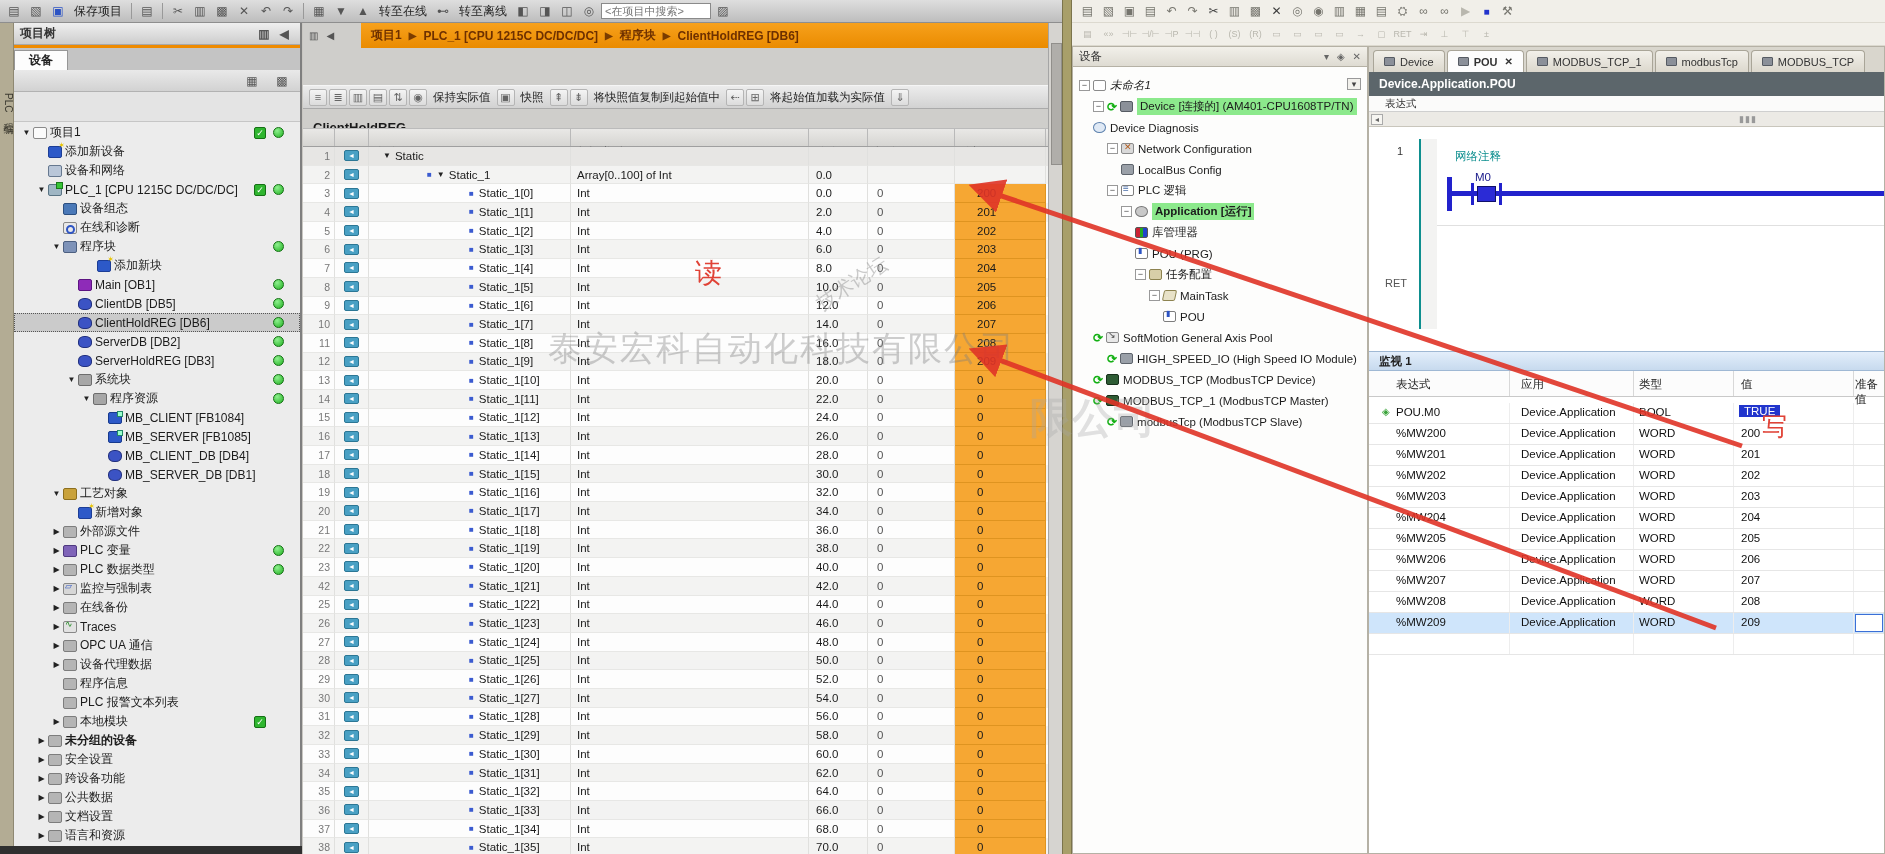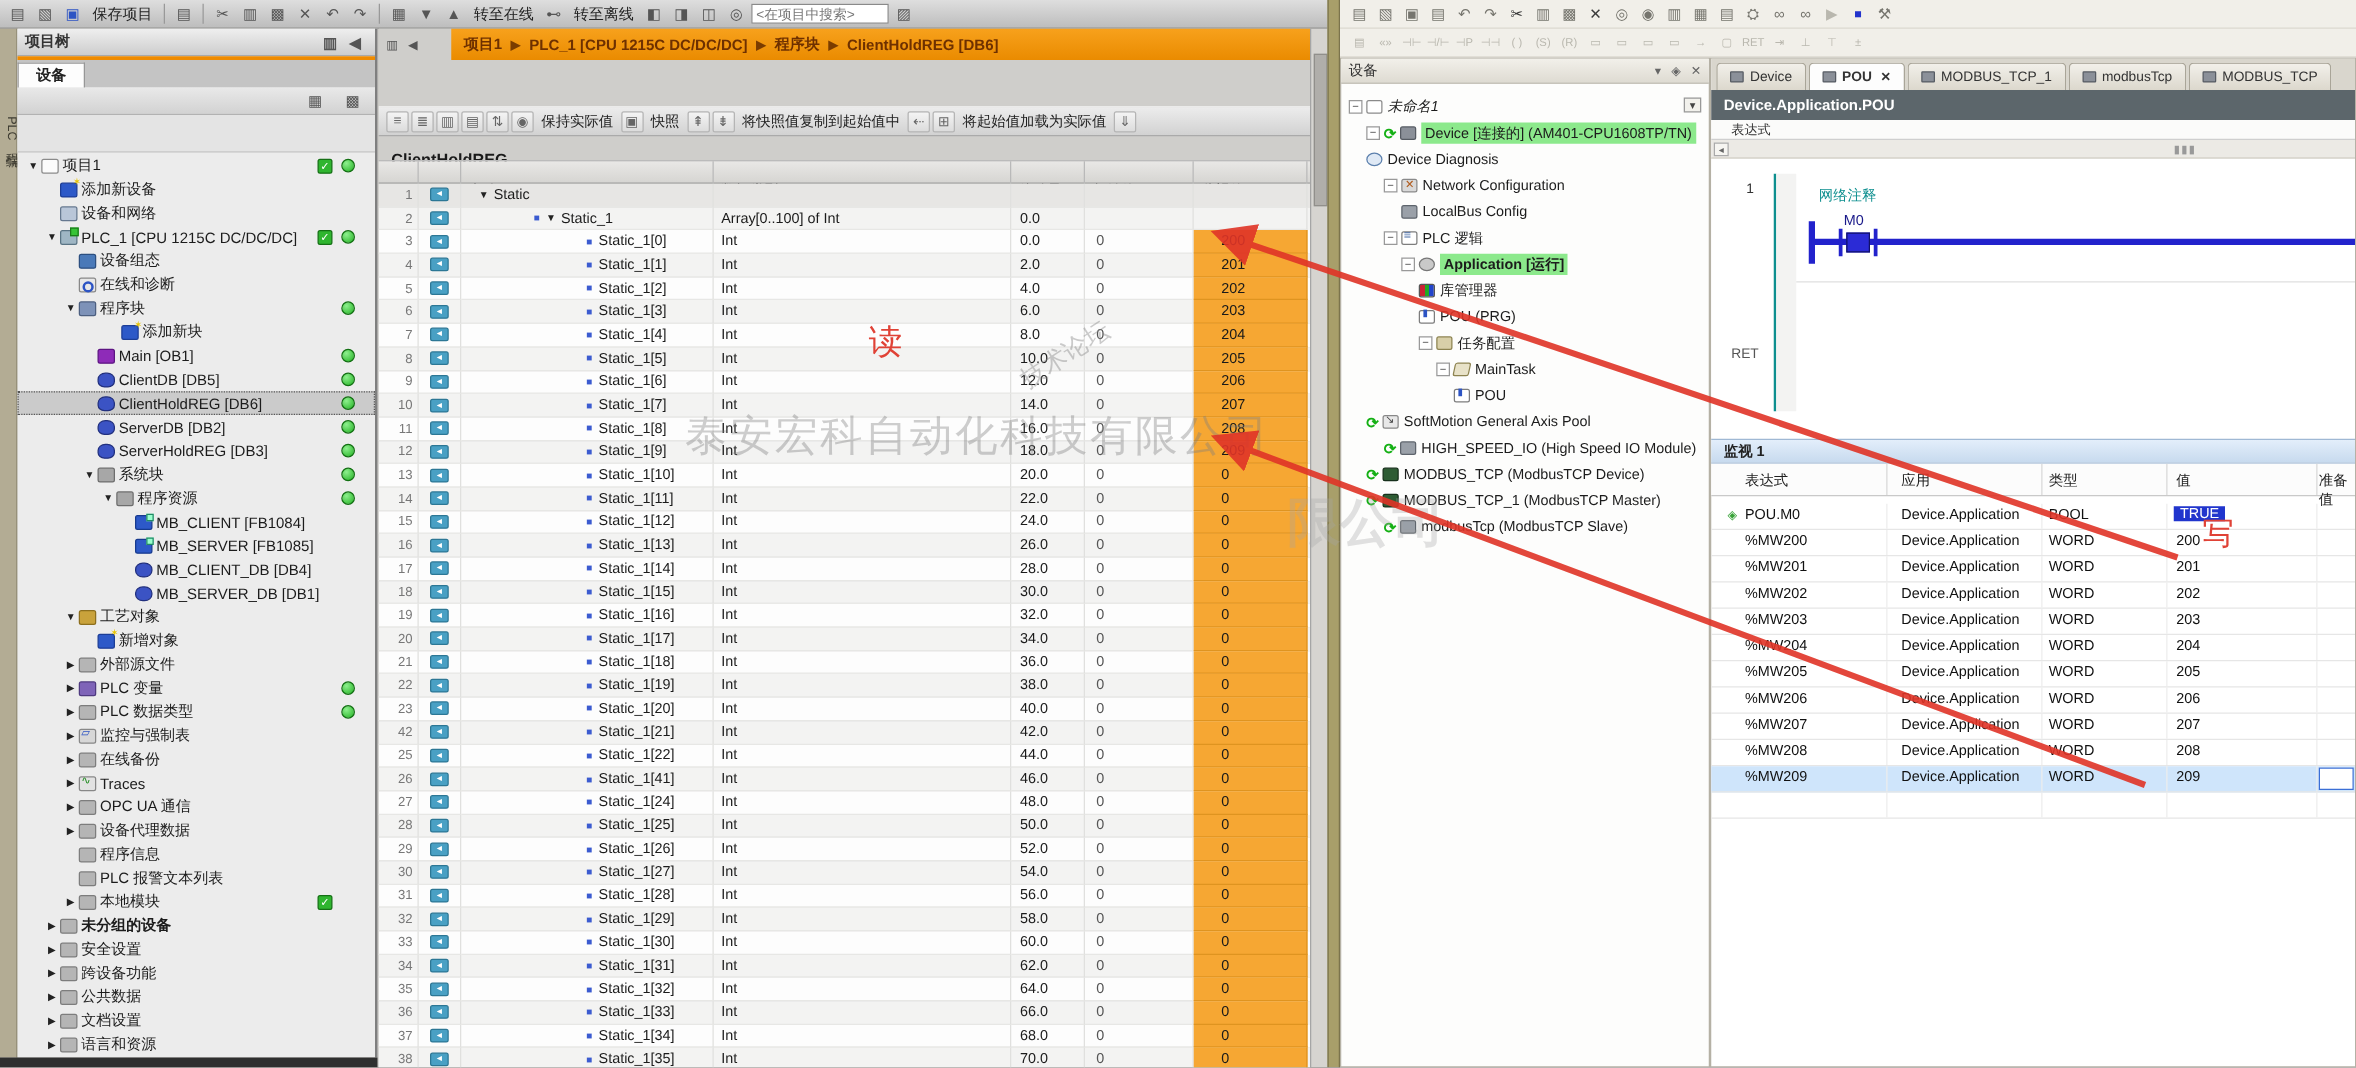--- a/index.html
+++ b/index.html
@@ -953,7 +953,7 @@
           <div class="c-name">
             <span class="ml-el" style="display: inline-flex; align-items: center;">
               <span class="sq">■</span>
-              <span>Static_1[41]</span>
+              <span>Static_1[23]</span>
             </span>
           </div>
           <div class="c-type">Int</div>

